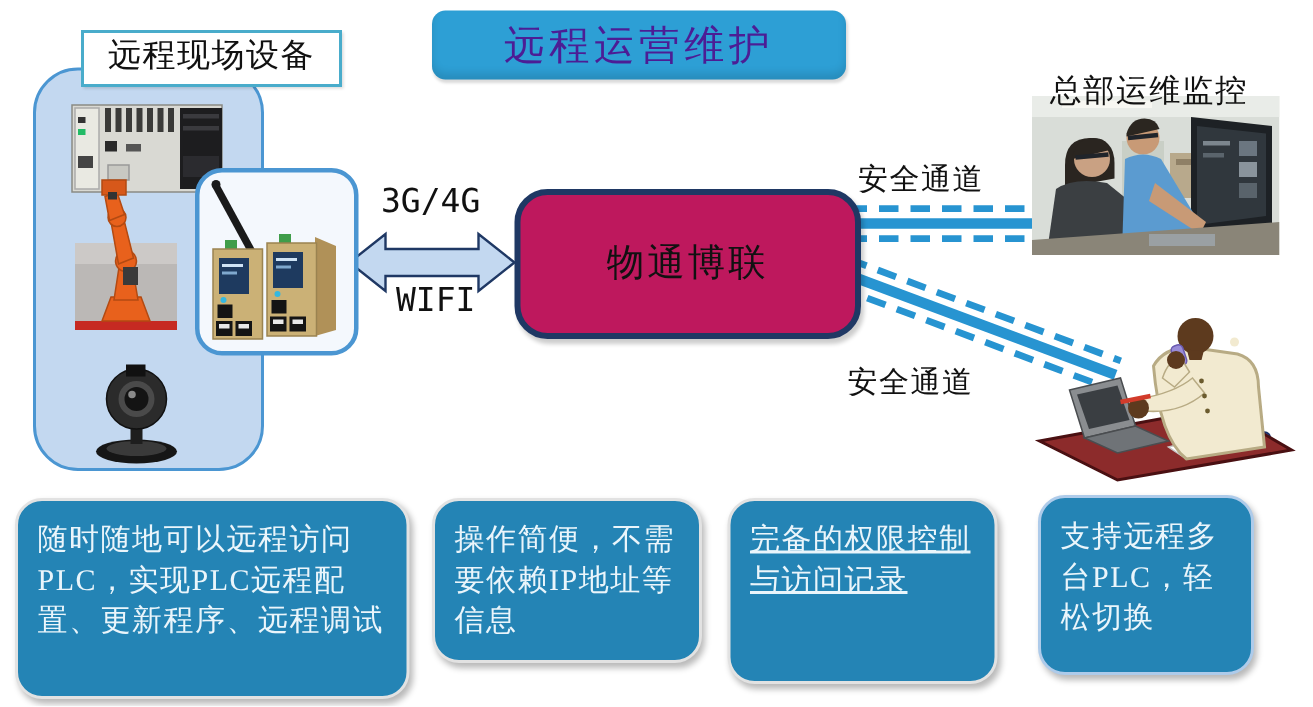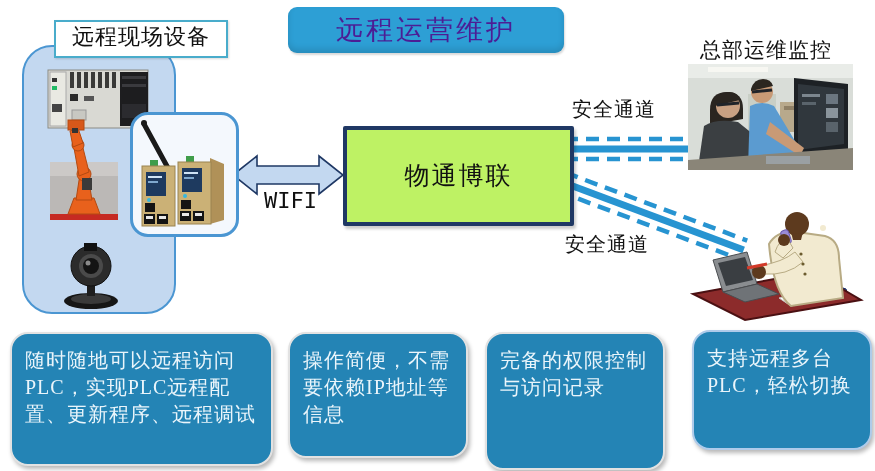--- a/index.html
+++ b/index.html
@@ -45,7 +45,7 @@
   }
 
   .link-label{font-size:22px;font-family:"DejaVu Sans Mono","Liberation Mono",monospace;z-index:5;}
-  .plain-label{font-size:20px;letter-spacing:1px;z-index:5;}
+  .plain-label{font-size:20px;letter-spacing:1px;z-index:5;margin-top:10px;}
 
   
   .benefit{

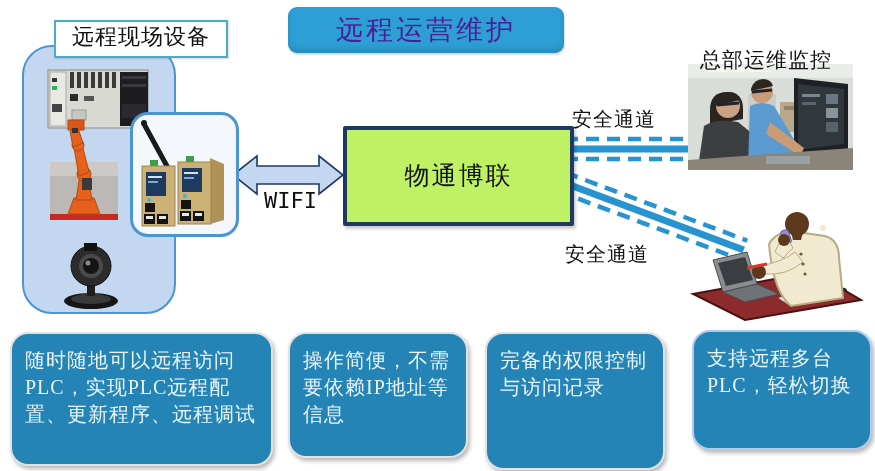--- a/index.html
+++ b/index.html
@@ -157,6 +157,9 @@
   <svg class="abs" style="left:230px;top:151px;z-index:3" width="116" height="48" viewBox="0 0 116 48">
     <polygon points="3,24 27,5 27,15 89,15 89,5 113,24 89,43 89,33 27,33 27,43" fill="#C3D8F0" stroke="#1F3864" stroke-width="1.6"></polygon>
   </svg>
+  <div class="abs link-label" style="left:254px;top:122px;">
+    <span>3G/4G</span>
+  </div>
   <div class="abs link-label" style="left:264px;top:188px;">
     <span>WIFI</span>
   </div>

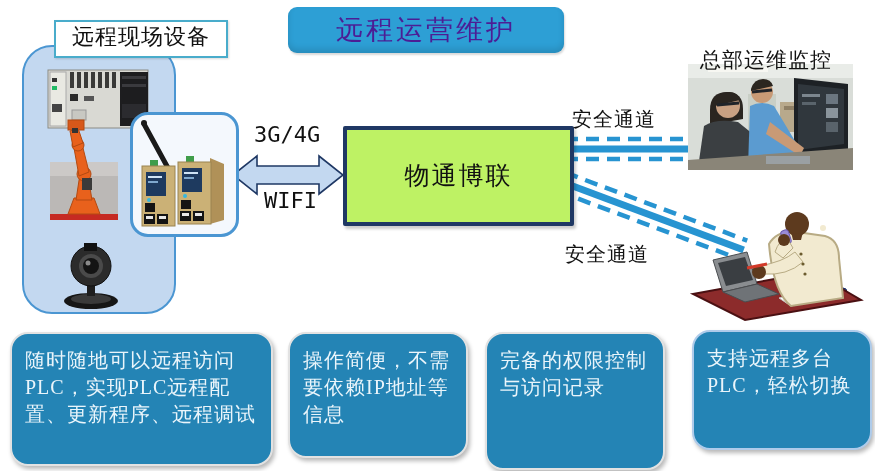--- a/index.html
+++ b/index.html
@@ -38,8 +38,8 @@
 
   
   .cloud-box{
-    left:343px;top:126px;width:223px;height:92px;background:#bef264;
-    border:4px solid #1F3864;border-radius:2px;display:flex;flex-direction:column;
+    left:343px;top:126px;width:223px;height:92px;background:#be185d;
+    border:4px solid #1F3864;border-radius:22px;display:flex;flex-direction:column;
     align-items:center;justify-content:center;font-size:25px;letter-spacing:2px;
     line-height:1.25;z-index:4;box-shadow:2px 3px 3px rgba(0,0,0,.2);
   }

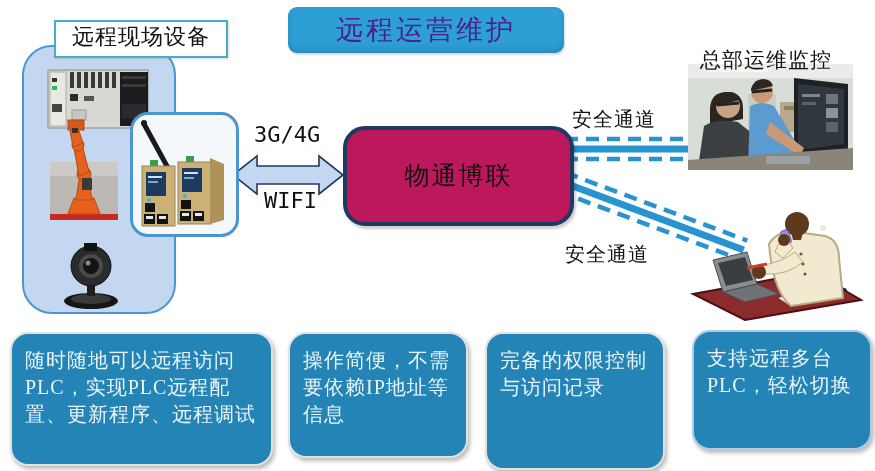--- a/index.html
+++ b/index.html
@@ -54,7 +54,7 @@
     letter-spacing:1px;box-shadow:2px 3px 4px rgba(0,0,0,.28);z-index:3;
   }
   .benefit.b1{left:10px;top:332px;width:263px;height:134px;}
-  .benefit.b2{left:288px;top:332px;width:180px;height:126px;}
+  .benefit.b2{left:288px;top:332px;width:180px;height:110px;}
   .benefit.b3{left:485px;top:332px;width:180px;height:138px;}
   .benefit.b4{left:692px;top:330px;width:180px;height:120px;border-color:#AECBEA;}
 

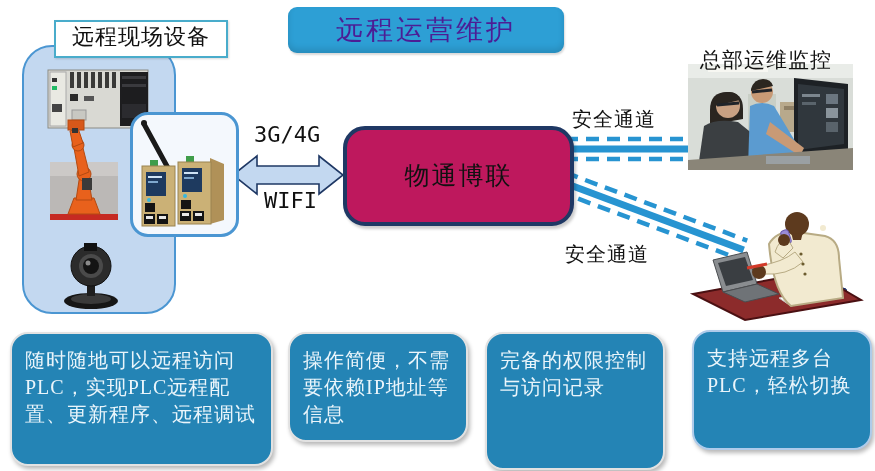--- a/index.html
+++ b/index.html
@@ -55,7 +55,7 @@
   }
   .benefit.b1{left:10px;top:332px;width:263px;height:134px;}
   .benefit.b2{left:288px;top:332px;width:180px;height:110px;}
-  .benefit.b3{left:485px;top:332px;width:180px;height:138px;}
+  .benefit.b3{left:485px;top:332px;width:180px;height:124px;text-decoration:underline;}
   .benefit.b4{left:692px;top:330px;width:180px;height:120px;border-color:#AECBEA;}
 
   svg{display:block;}

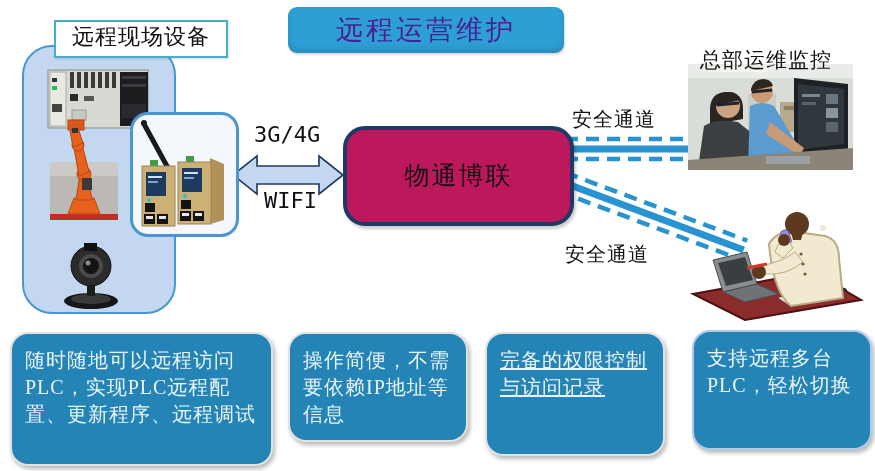--- a/index.html
+++ b/index.html
@@ -56,7 +56,7 @@
   .benefit.b1{left:10px;top:332px;width:263px;height:134px;}
   .benefit.b2{left:288px;top:332px;width:180px;height:110px;}
   .benefit.b3{left:485px;top:332px;width:180px;height:124px;text-decoration:underline;}
-  .benefit.b4{left:692px;top:330px;width:180px;height:120px;border-color:#AECBEA;}
+  .benefit.b4{left:692px;top:330px;width:144px;height:120px;border-color:#AECBEA;}
 
   svg{display:block;}
 </style>

